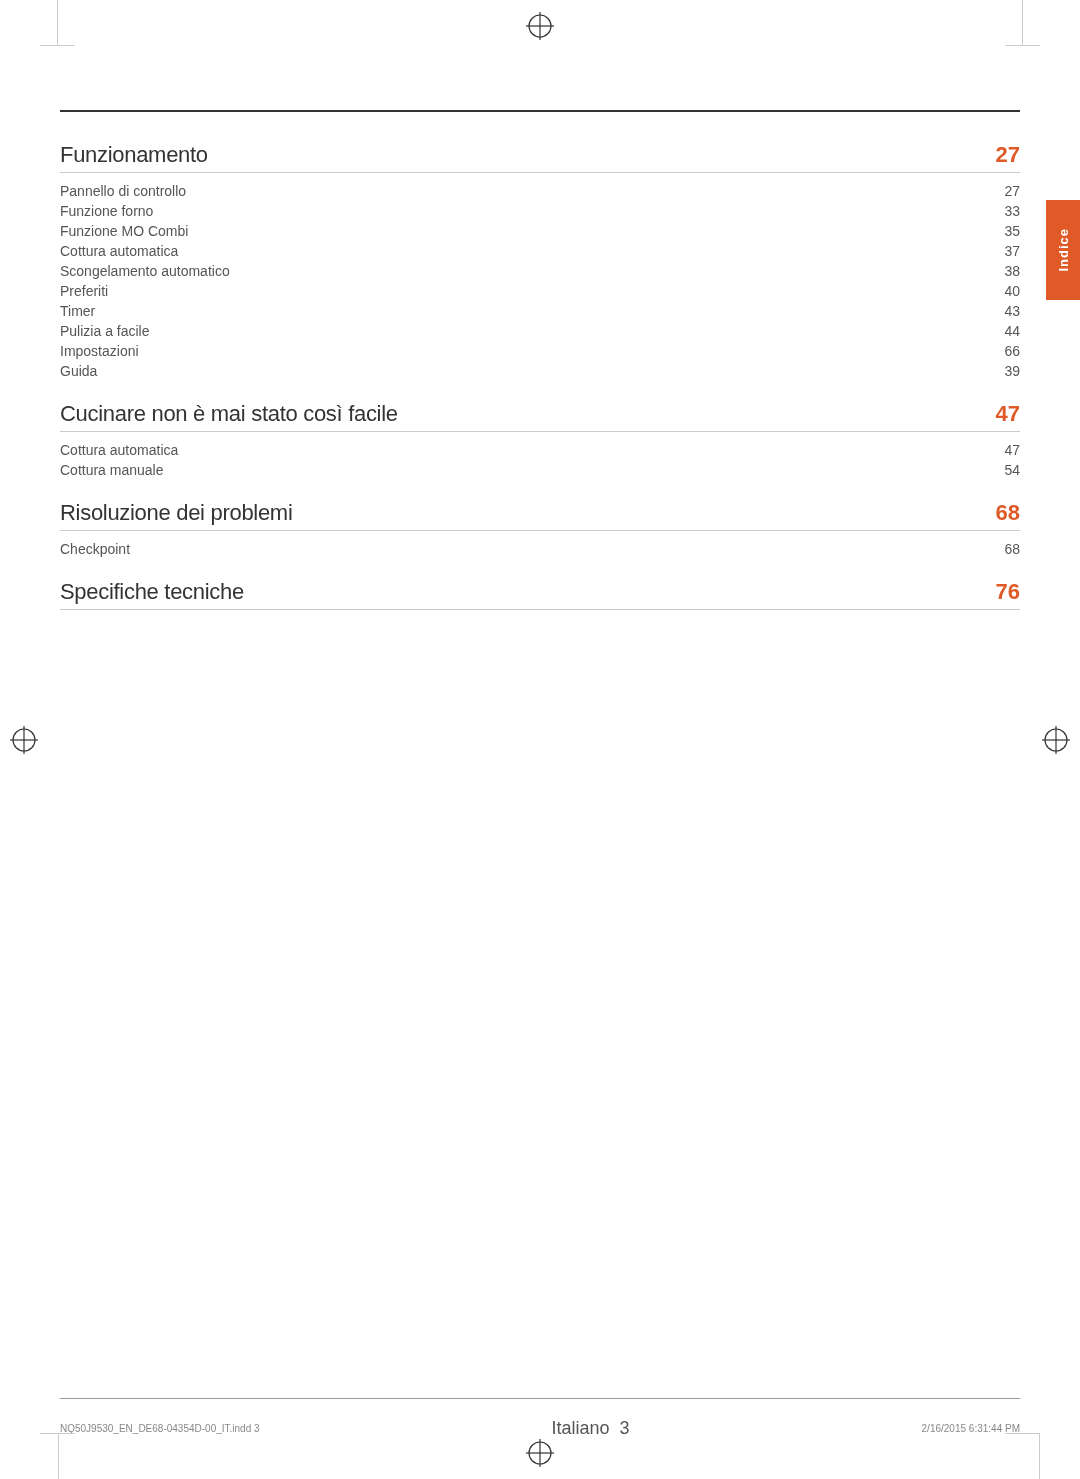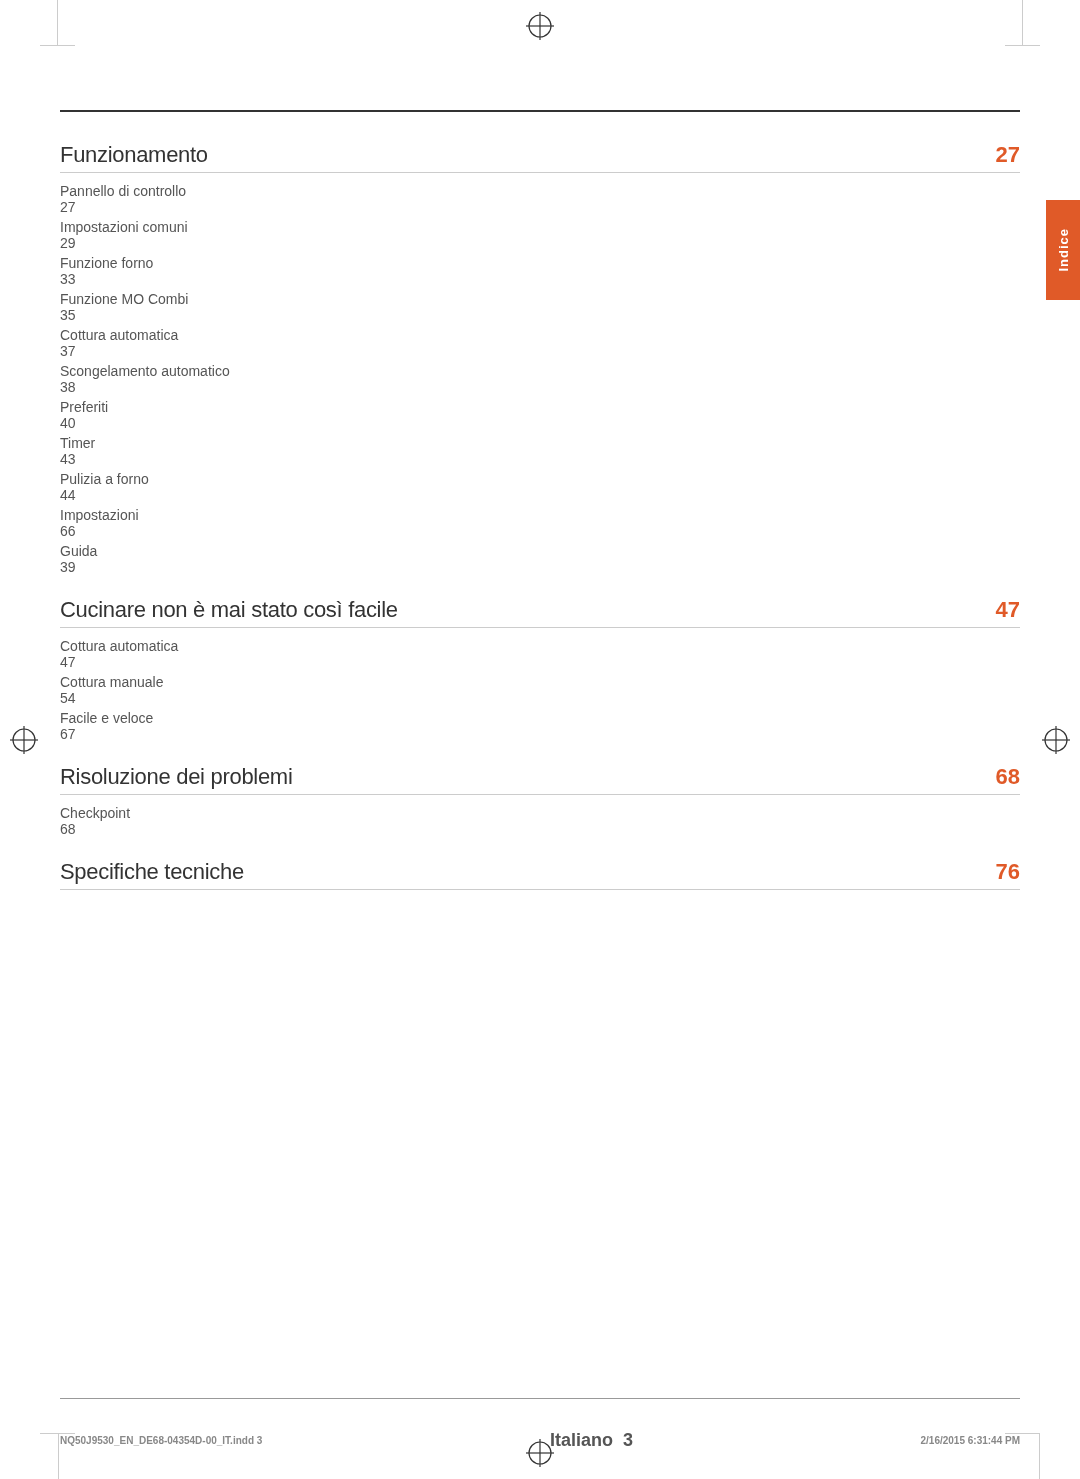--- a/index.html
+++ b/index.html
@@ -132,7 +132,6 @@
       justify-content: space-between;
       align-items: baseline;
       padding: 2px 0;
-      flex-direction: column;
     }
 
     .toc-item-label {

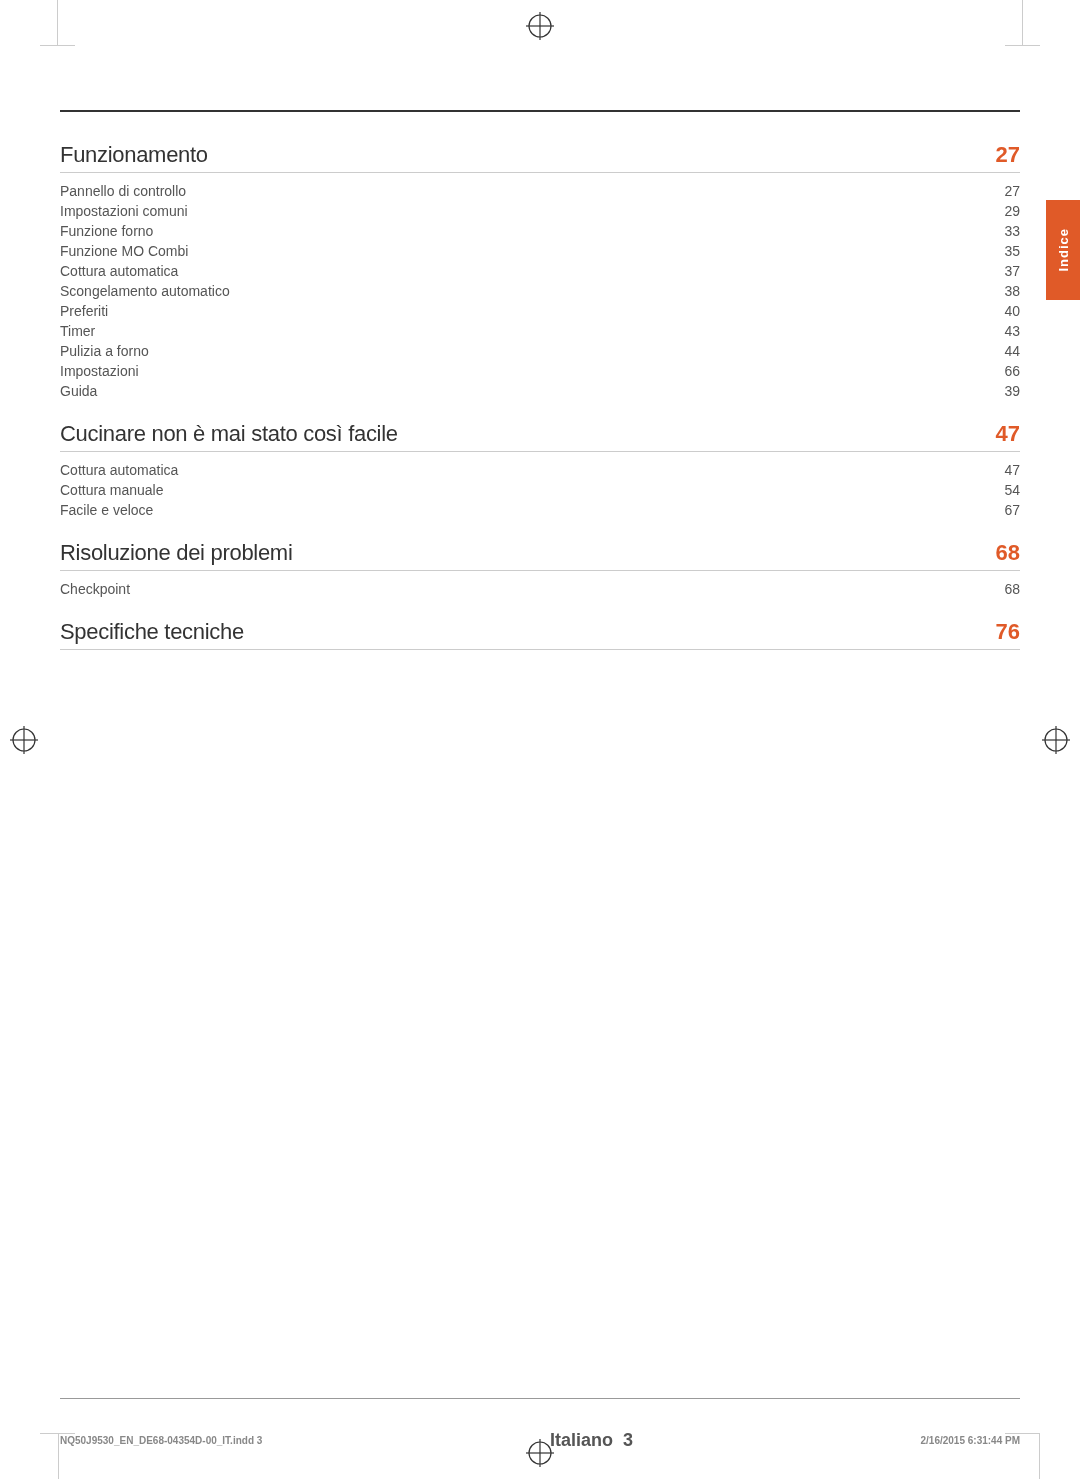--- a/index.html
+++ b/index.html
@@ -343,10 +343,6 @@
             <span class="toc-item-page">27</span>
           </div>
           <div class="toc-item">
-            <span class="toc-item-label">Impostazioni comuni</span>
-            <span class="toc-item-page">29</span>
-          </div>
-          <div class="toc-item">
             <span class="toc-item-label">Funzione forno</span>
             <span class="toc-item-page">33</span>
           </div>

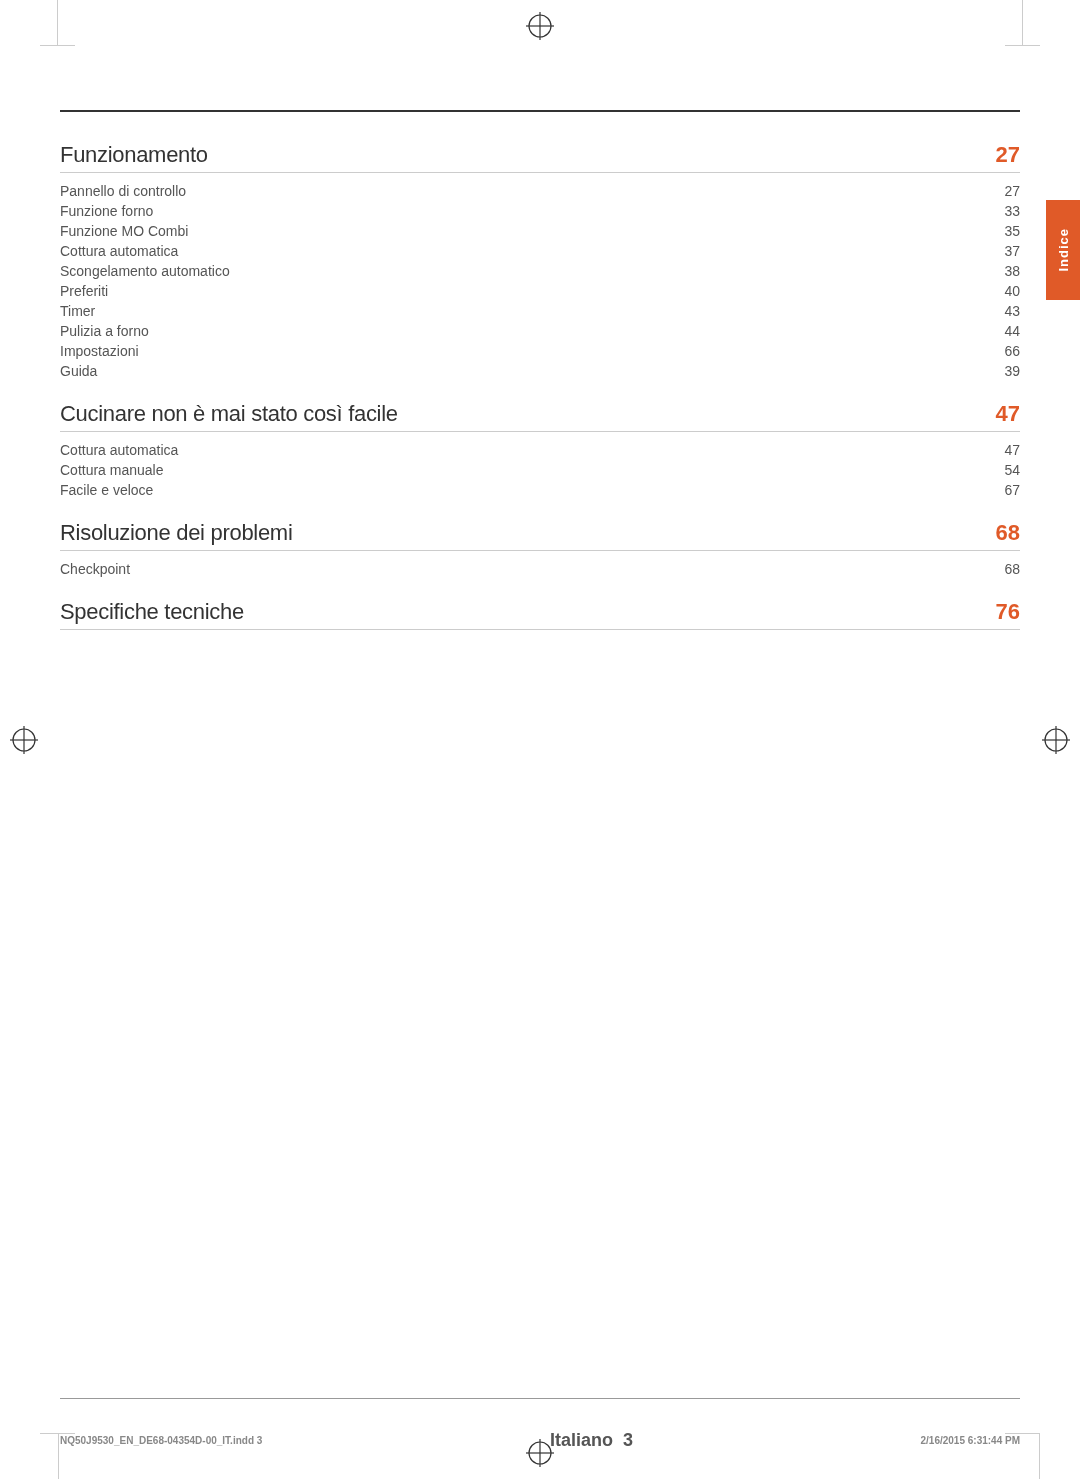--- a/index.html
+++ b/index.html
@@ -367,7 +367,7 @@
             <span class="toc-item-page">43</span>
           </div>
           <div class="toc-item">
-            <span class="toc-item-label">Pulizia a forno</span>
+            <span class="toc-item-label">Pulizia a facile</span>
             <span class="toc-item-page">44</span>
           </div>
           <div class="toc-item">

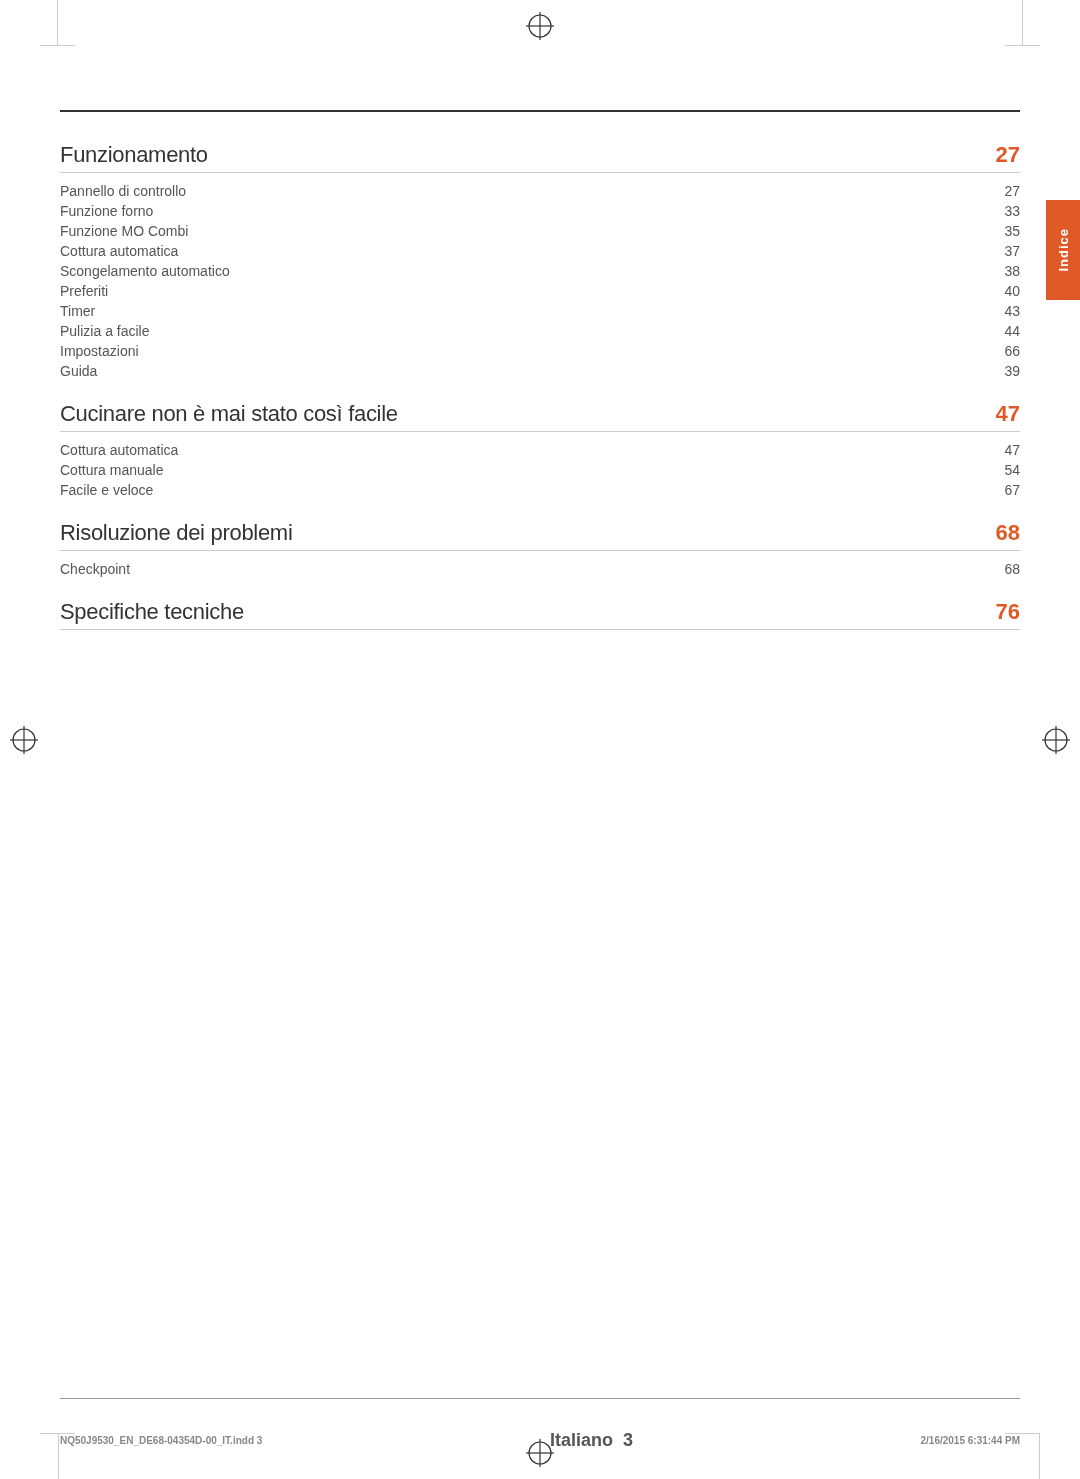--- a/index.html
+++ b/index.html
@@ -395,10 +395,6 @@
             <span class="toc-item-label">Cottura manuale</span>
             <span class="toc-item-page">54</span>
           </div>
-          <div class="toc-item">
-            <span class="toc-item-label">Facile e veloce</span>
-            <span class="toc-item-page">67</span>
-          </div>
         </div>
       </div>
       <div class="toc-section">

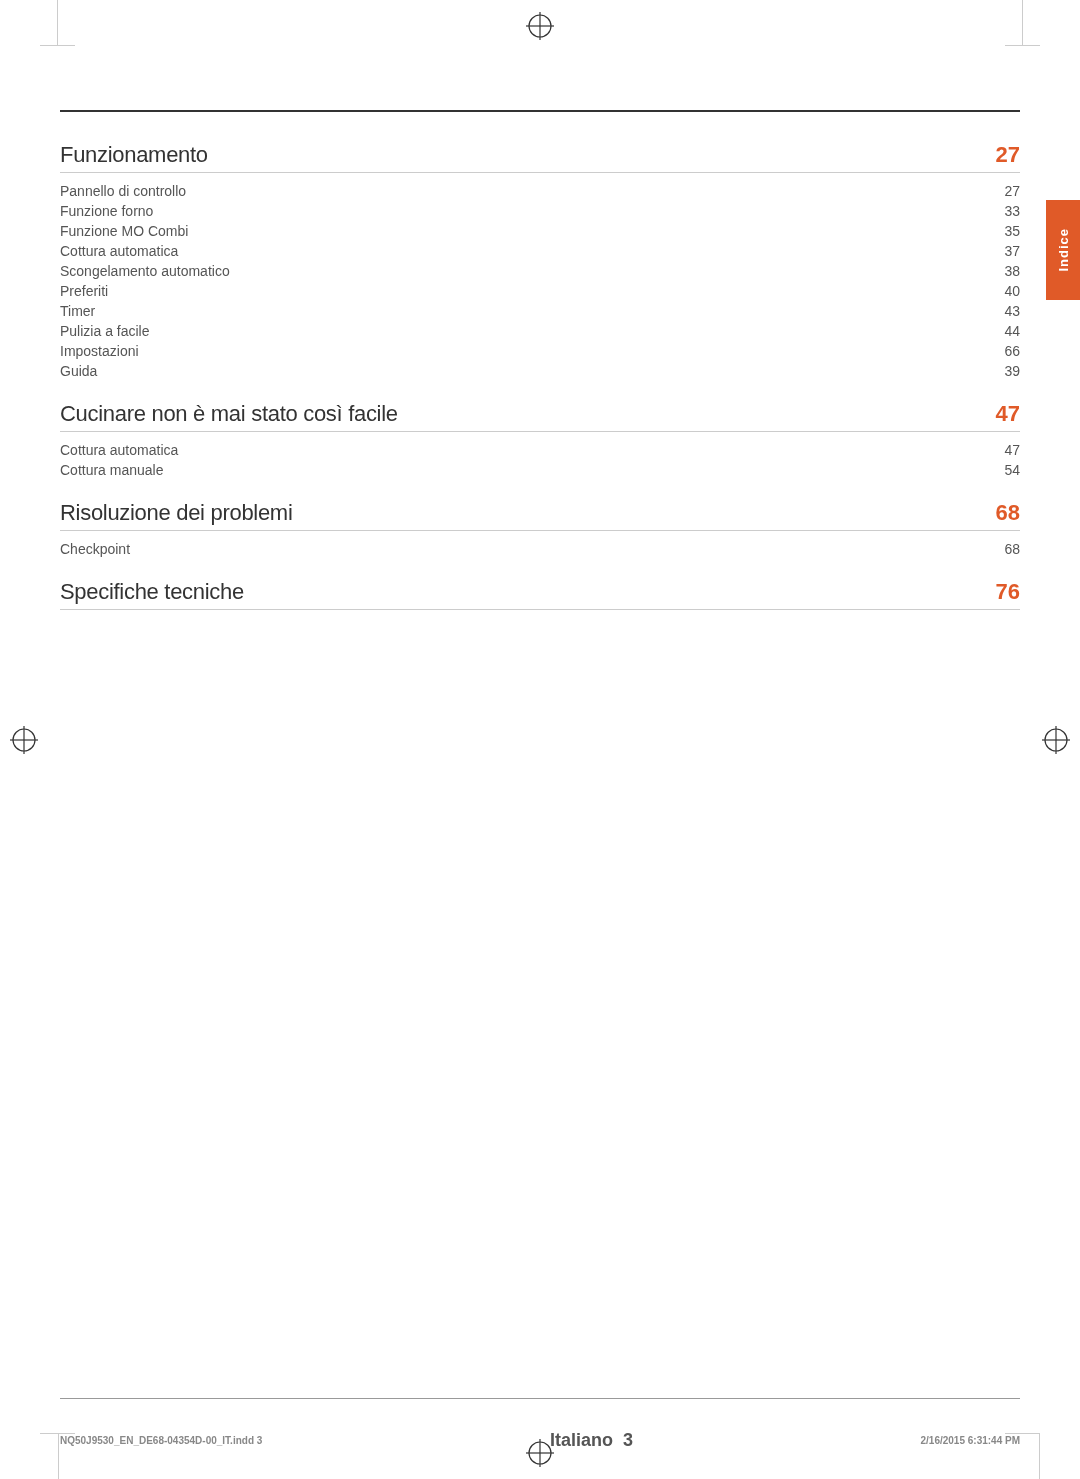--- a/index.html
+++ b/index.html
@@ -158,13 +158,12 @@
 
     .bottom-bar {
       position: absolute;
-      bottom: 28px;
+      bottom: 40px;
       left: 60px;
       right: 60px;
       display: flex;
       justify-content: space-between;
       align-items: center;
-      font-weight: bold;
     }
 
     .bottom-filename {

